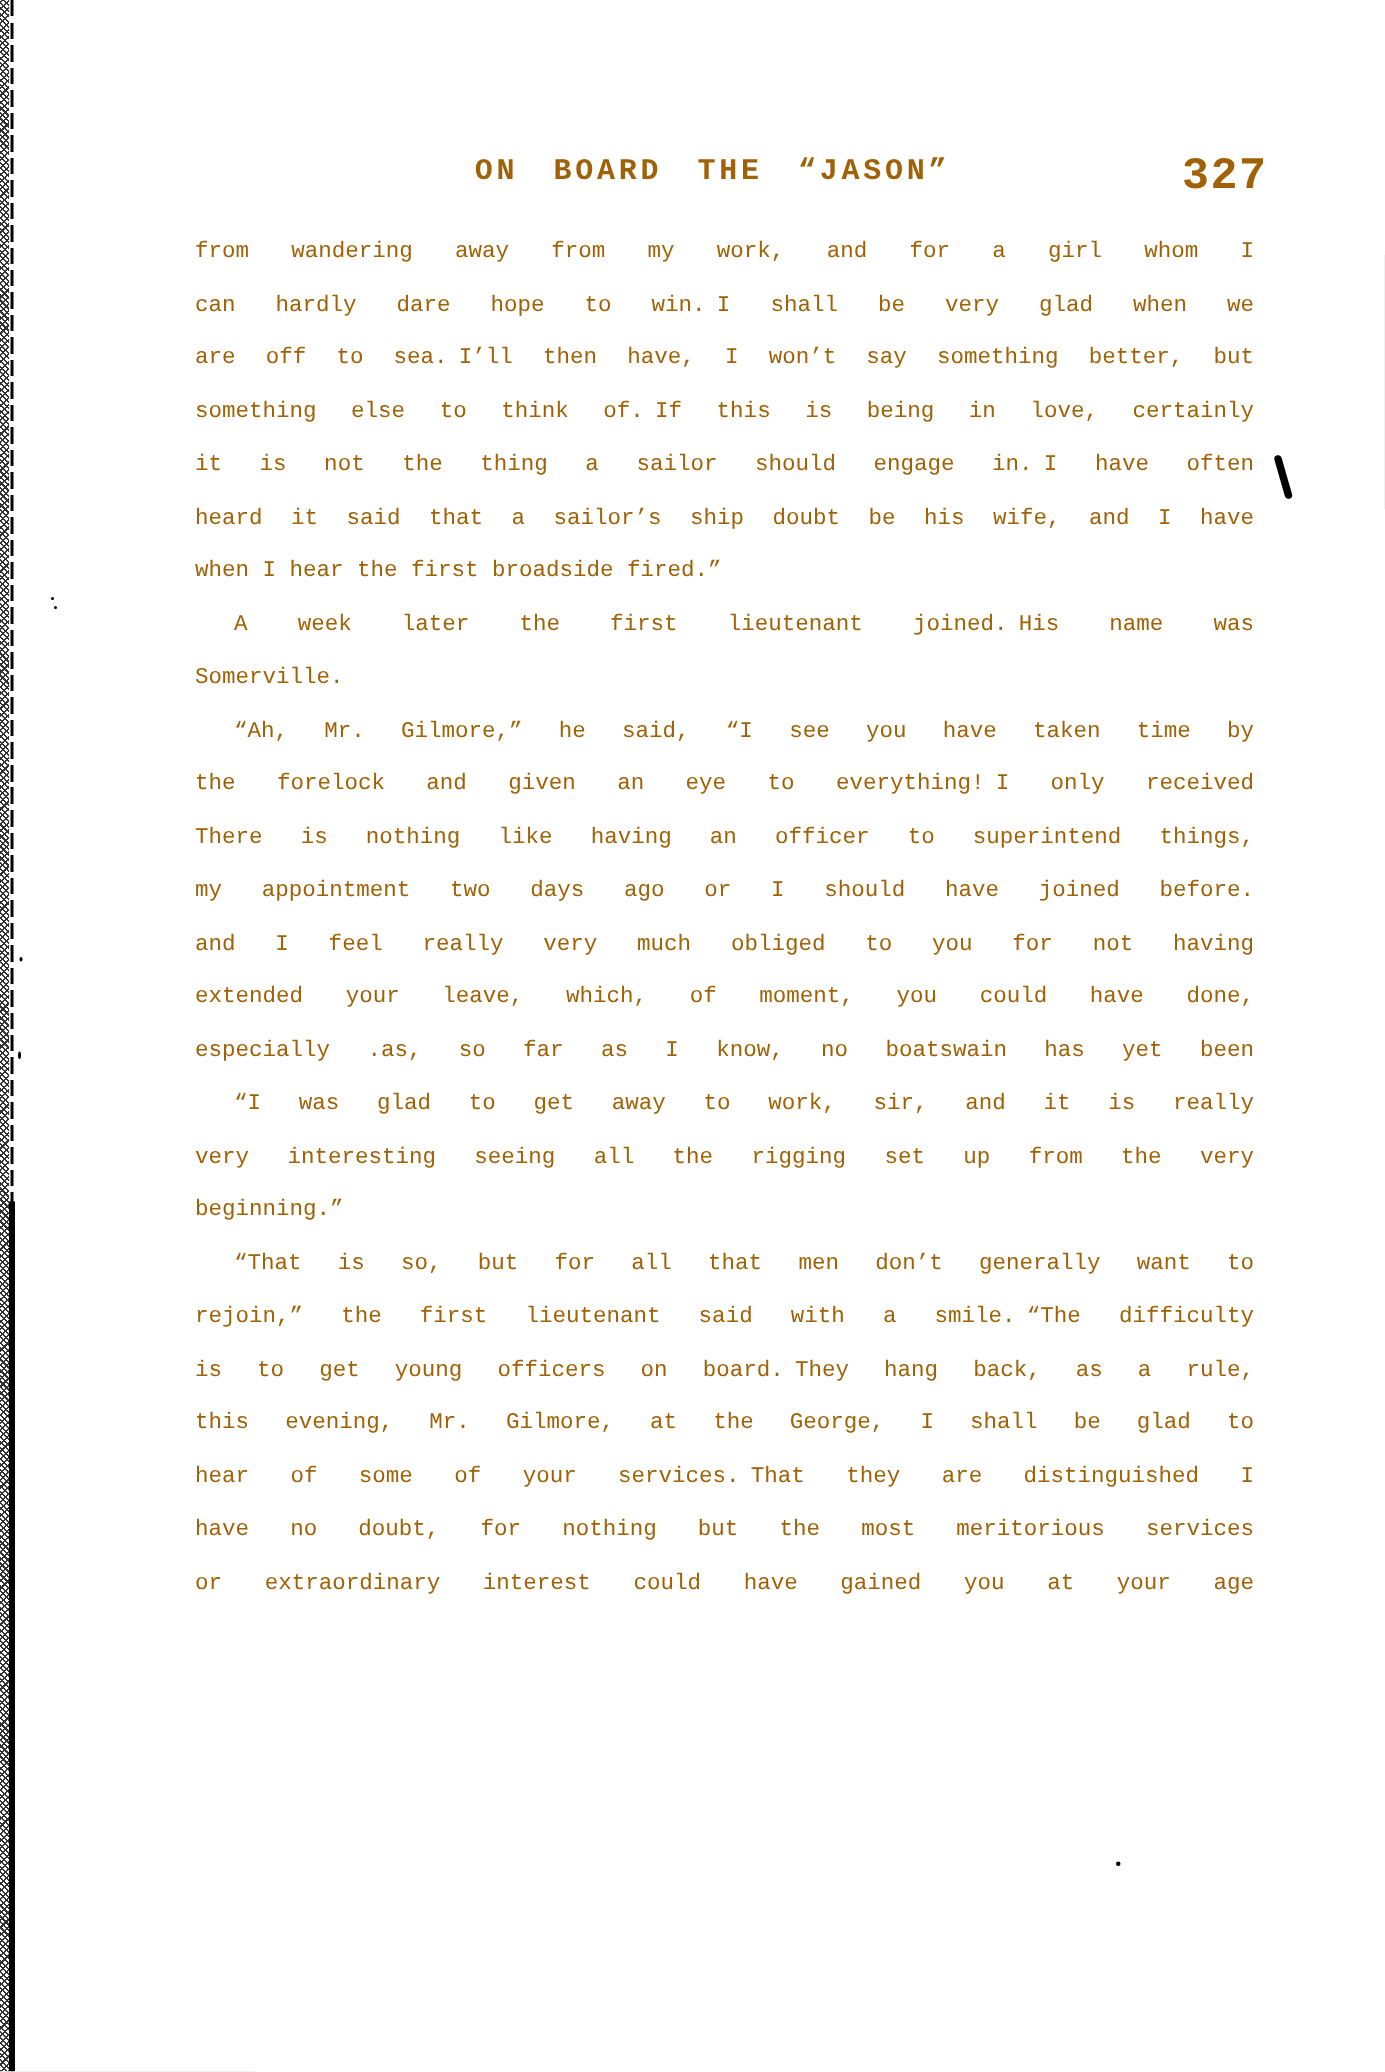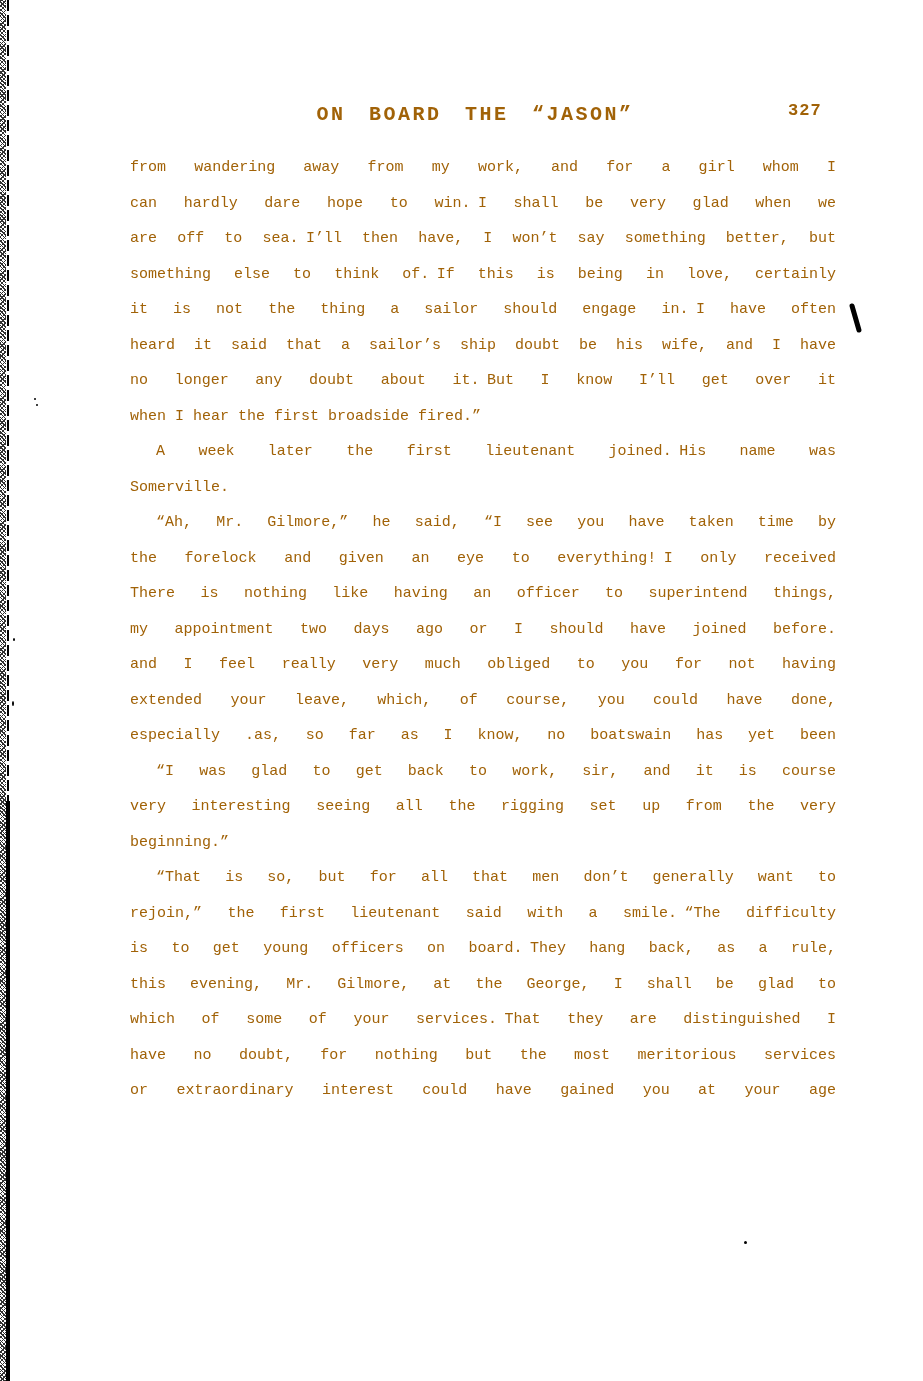--- a/index.html
+++ b/index.html
@@ -57,7 +57,7 @@
     position: absolute;
     left: 788px; top: 101px;
     font-weight: 700;
-    font-size: 17px;
+    font-size: 30px;
     letter-spacing: 1px;
   }
 

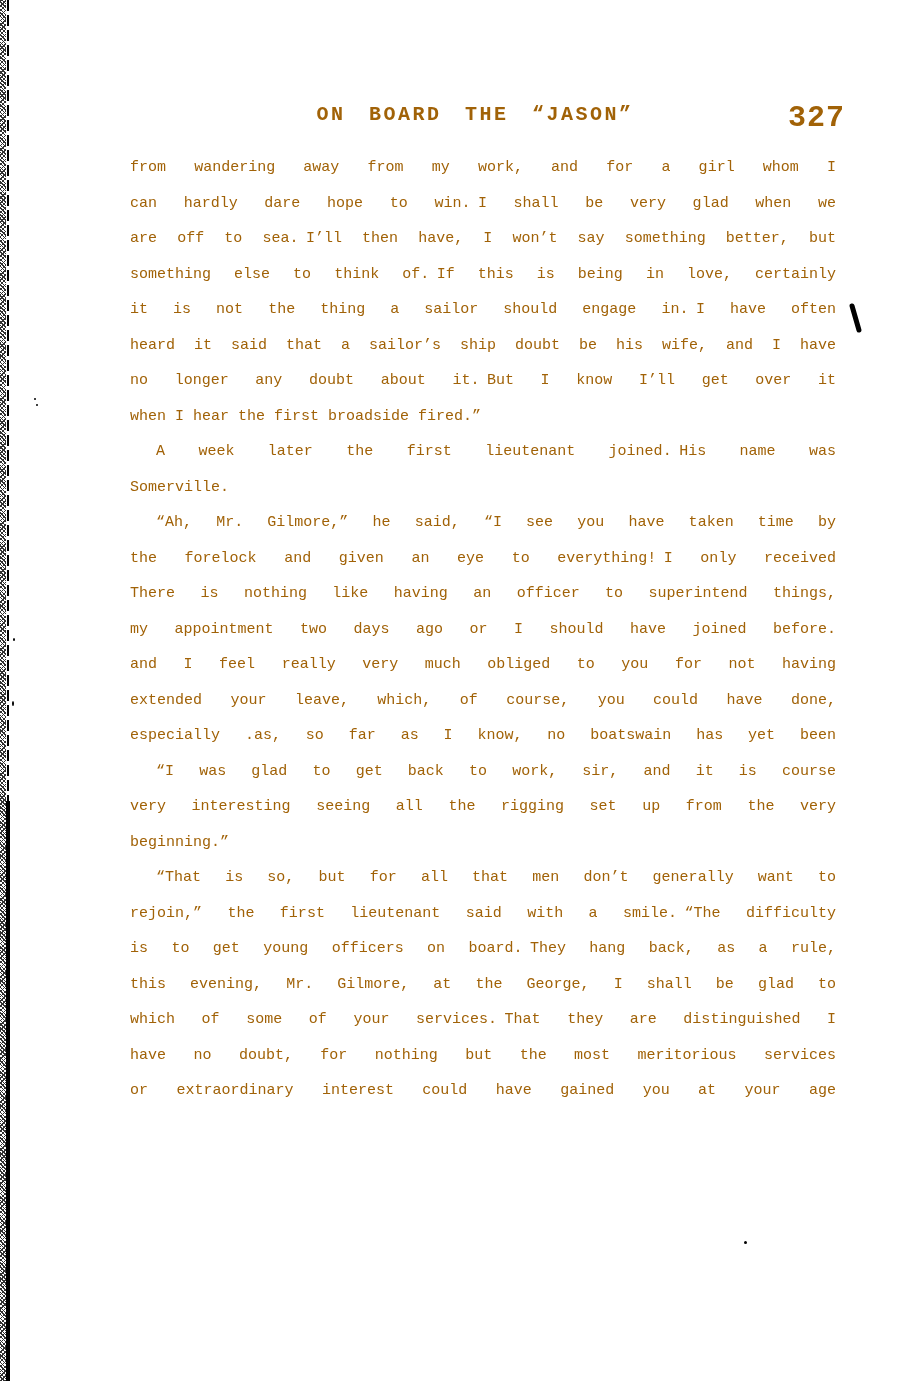--- a/index.html
+++ b/index.html
@@ -124,7 +124,6 @@
       <div class="line just">something else to think of. If this is being in love, certainly</div>
       <div class="line just">it is not the thing a sailor should engage in. I have often</div>
       <div class="line just">heard it said that a sailor’s ship doubt be his wife, and I have</div>
-      <div class="line just">no longer any doubt about it. But I know I’ll get over it</div>
       <div class="line">when I hear the first broadside fired.”</div>
       <div class="line just indent">A week later the first lieutenant joined. His name was</div>
       <div class="line">Somerville.</div>

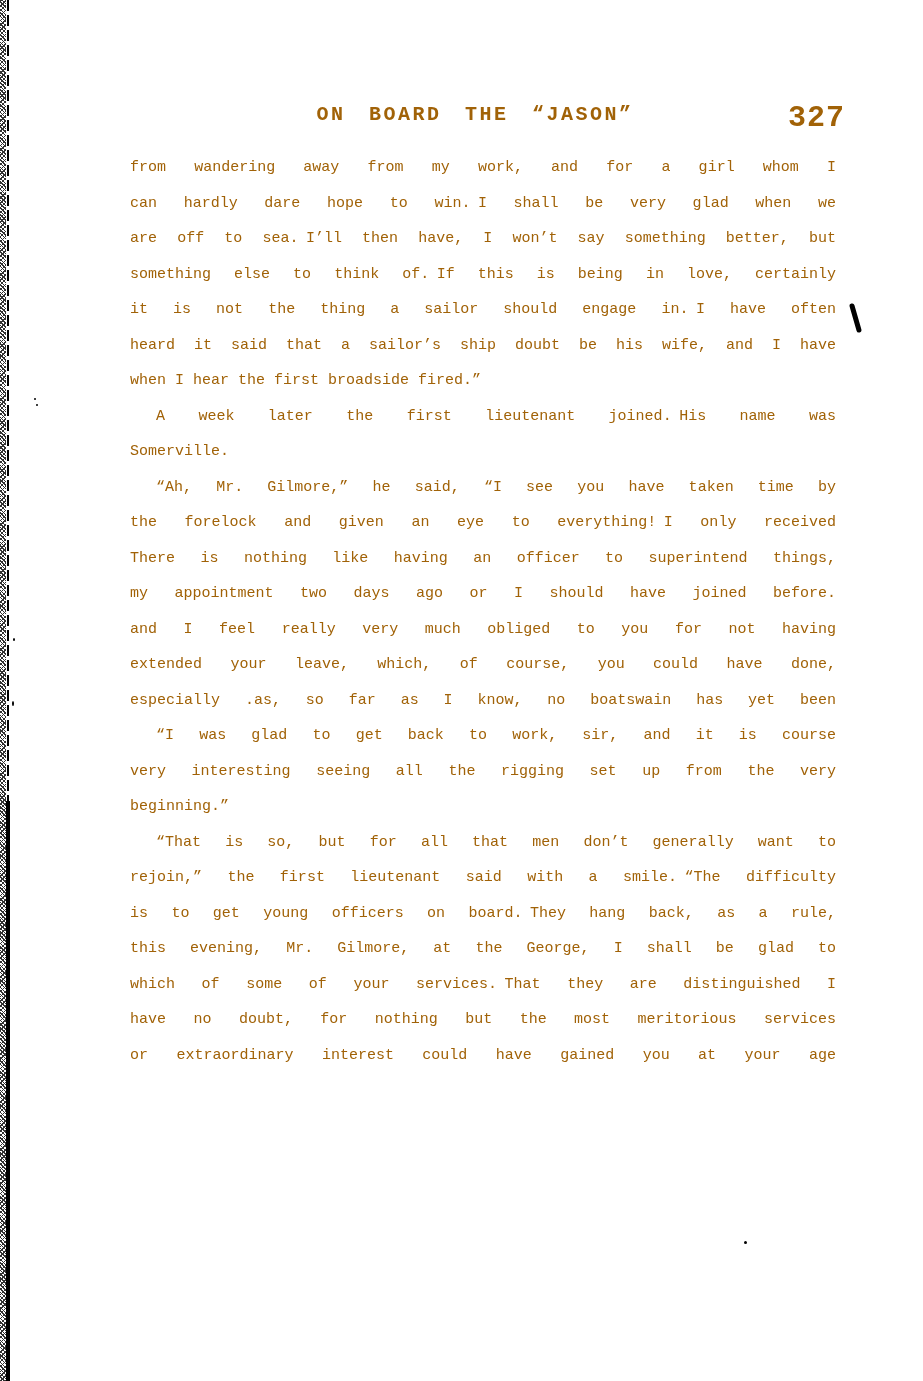--- a/index.html
+++ b/index.html
@@ -132,7 +132,7 @@
       <div class="line just">There is nothing like having an officer to superintend things,</div>
       <div class="line just">my appointment two days ago or I should have joined before.</div>
       <div class="line just">and I feel really very much obliged to you for not having</div>
-      <div class="line just">extended your leave, which, of course, you could have done,</div>
+      <div class="line just">extended your leave, which, of moment, you could have done,</div>
       <div class="line just">especially .as, so far as I know, no boatswain has yet been</div>
       <div class="line just indent">“I was glad to get back to work, sir, and it is course</div>
       <div class="line just">very interesting seeing all the rigging set up from the very</div>

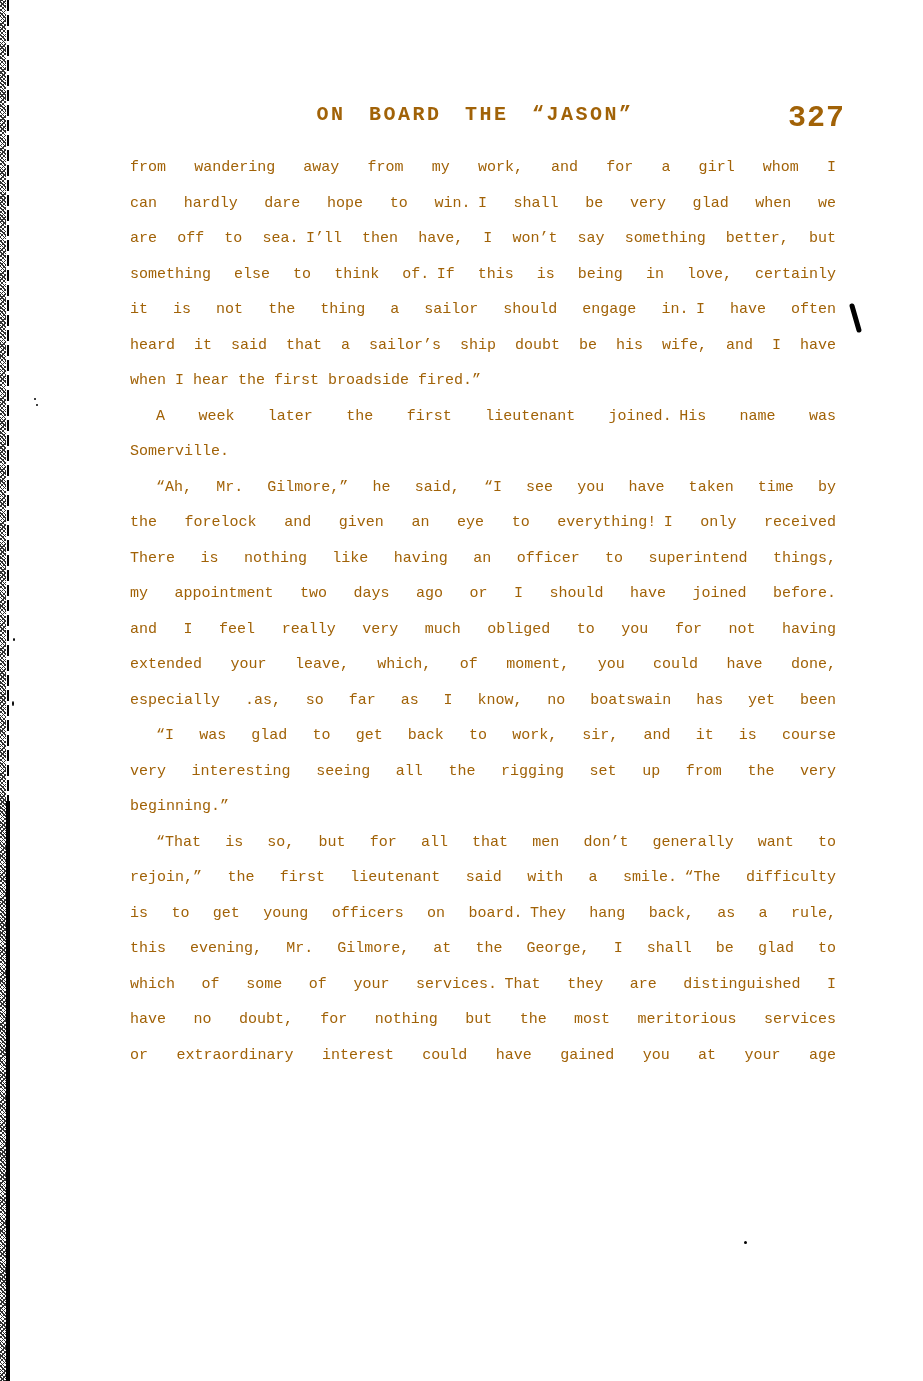--- a/index.html
+++ b/index.html
@@ -134,7 +134,7 @@
       <div class="line just">and I feel really very much obliged to you for not having</div>
       <div class="line just">extended your leave, which, of moment, you could have done,</div>
       <div class="line just">especially .as, so far as I know, no boatswain has yet been</div>
-      <div class="line just indent">“I was glad to get back to work, sir, and it is course</div>
+      <div class="line just indent">“I was glad to get away to work, sir, and it is really</div>
       <div class="line just">very interesting seeing all the rigging set up from the very</div>
       <div class="line">beginning.”</div>
       <div class="line just indent">“That is so, but for all that men don’t generally want to</div>

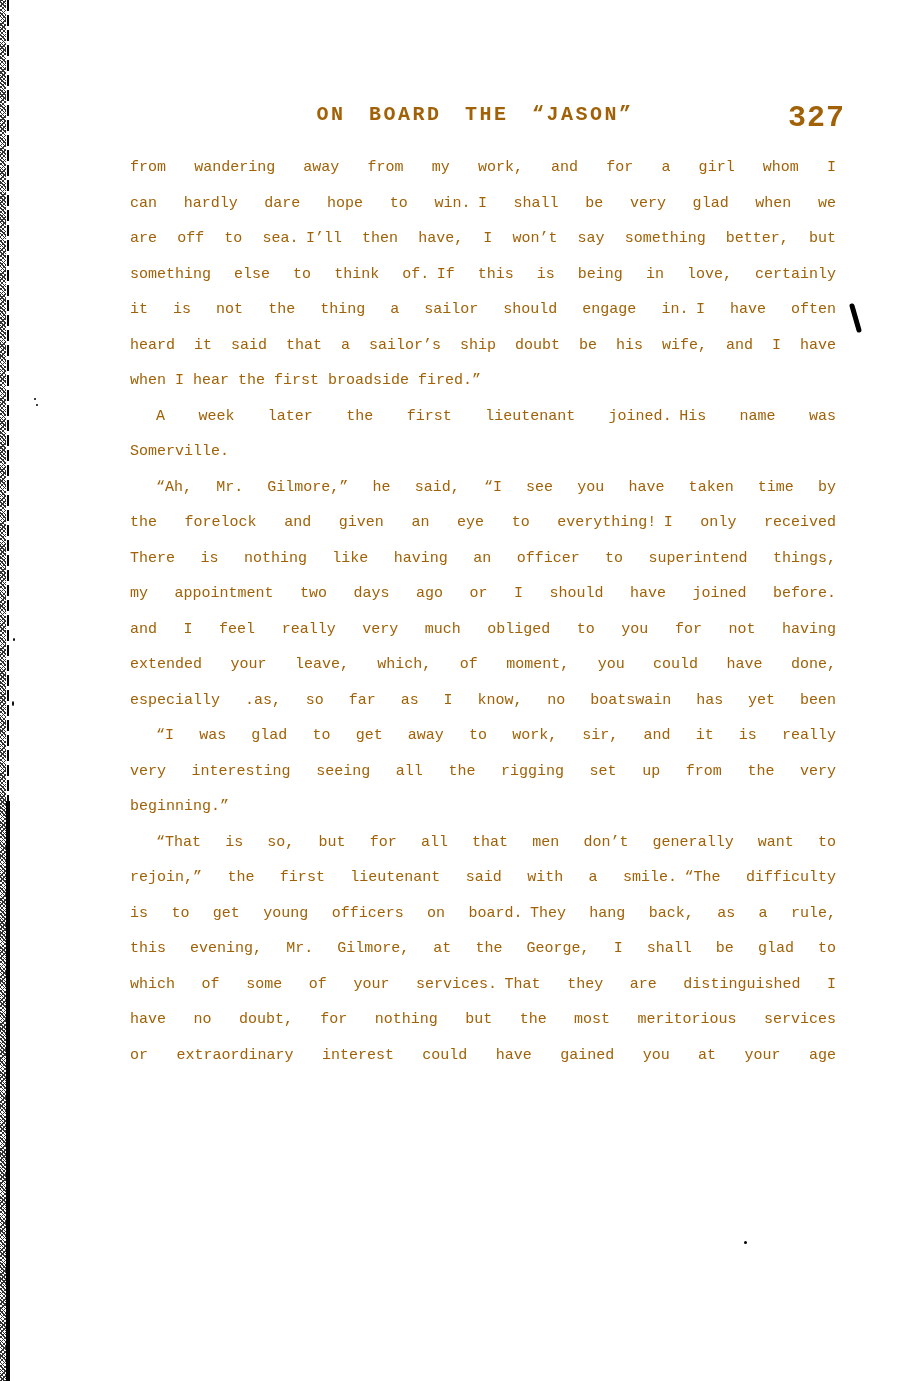--- a/index.html
+++ b/index.html
@@ -141,7 +141,7 @@
       <div class="line just">rejoin,” the first lieutenant said with a smile. “The difficulty</div>
       <div class="line just">is to get young officers on board. They hang back, as a rule,</div>
       <div class="line just">this evening, Mr. Gilmore, at the George, I shall be glad to</div>
-      <div class="line just">which of some of your services. That they are distinguished I</div>
+      <div class="line just">hear of some of your services. That they are distinguished I</div>
       <div class="line just">have no doubt, for nothing but the most meritorious services</div>
       <div class="line just">or extraordinary interest could have gained you at your age</div>
     </div>

